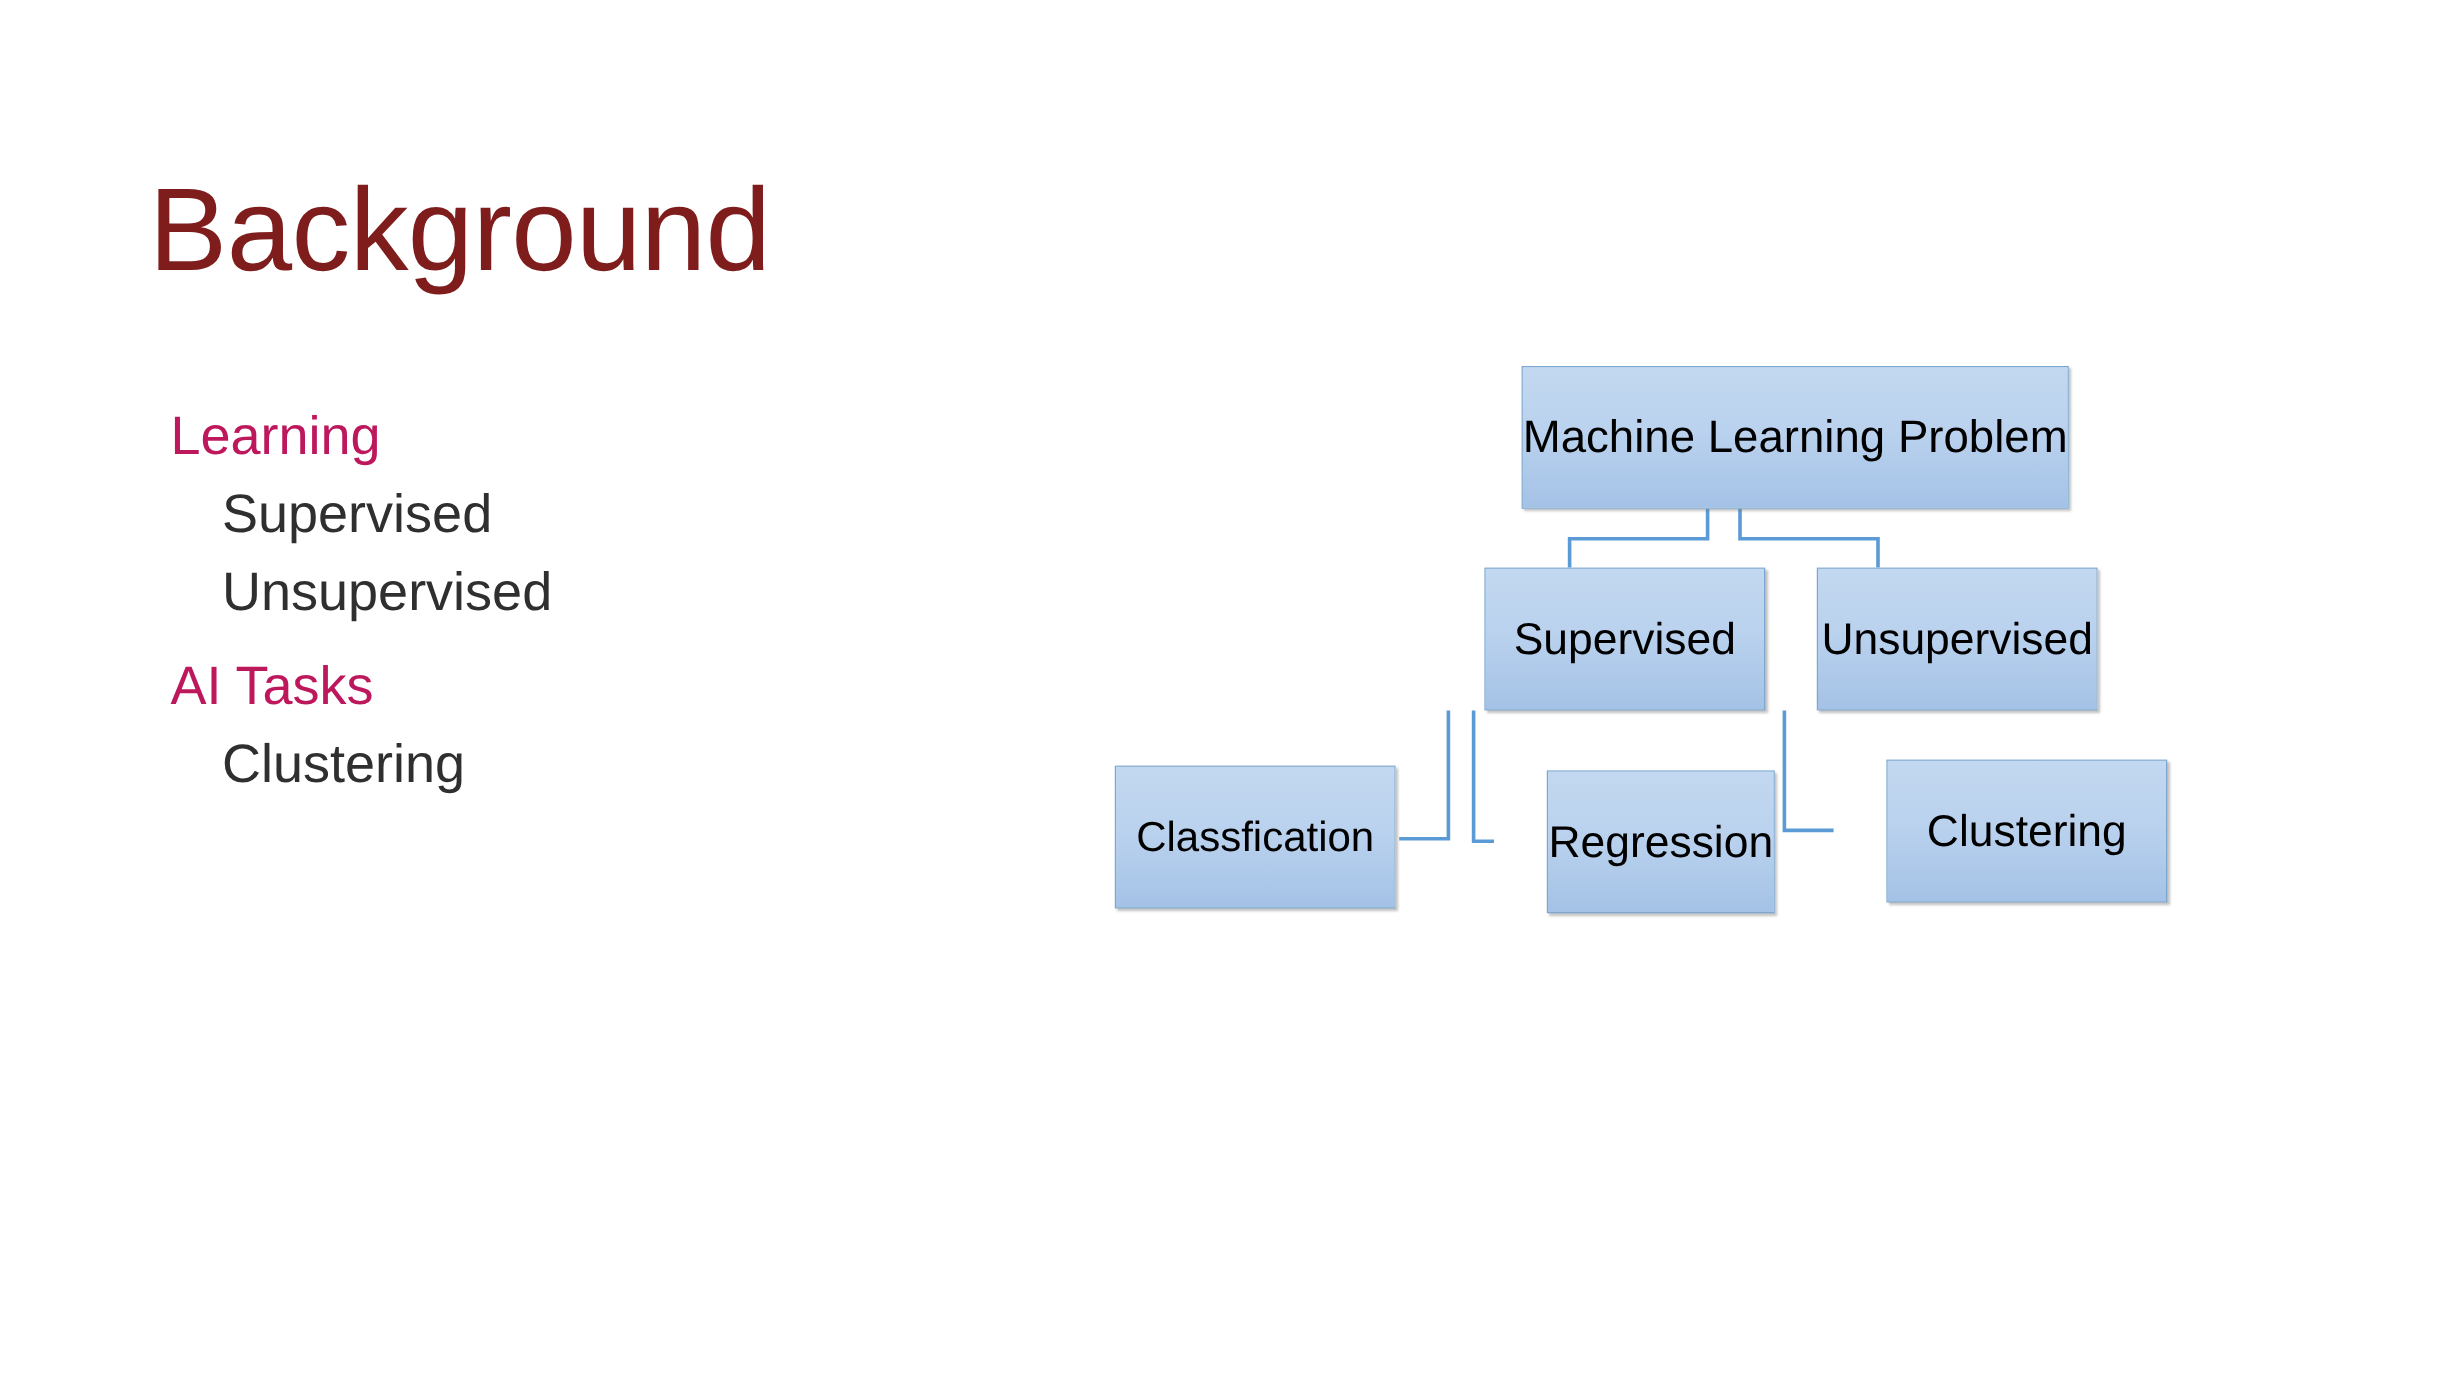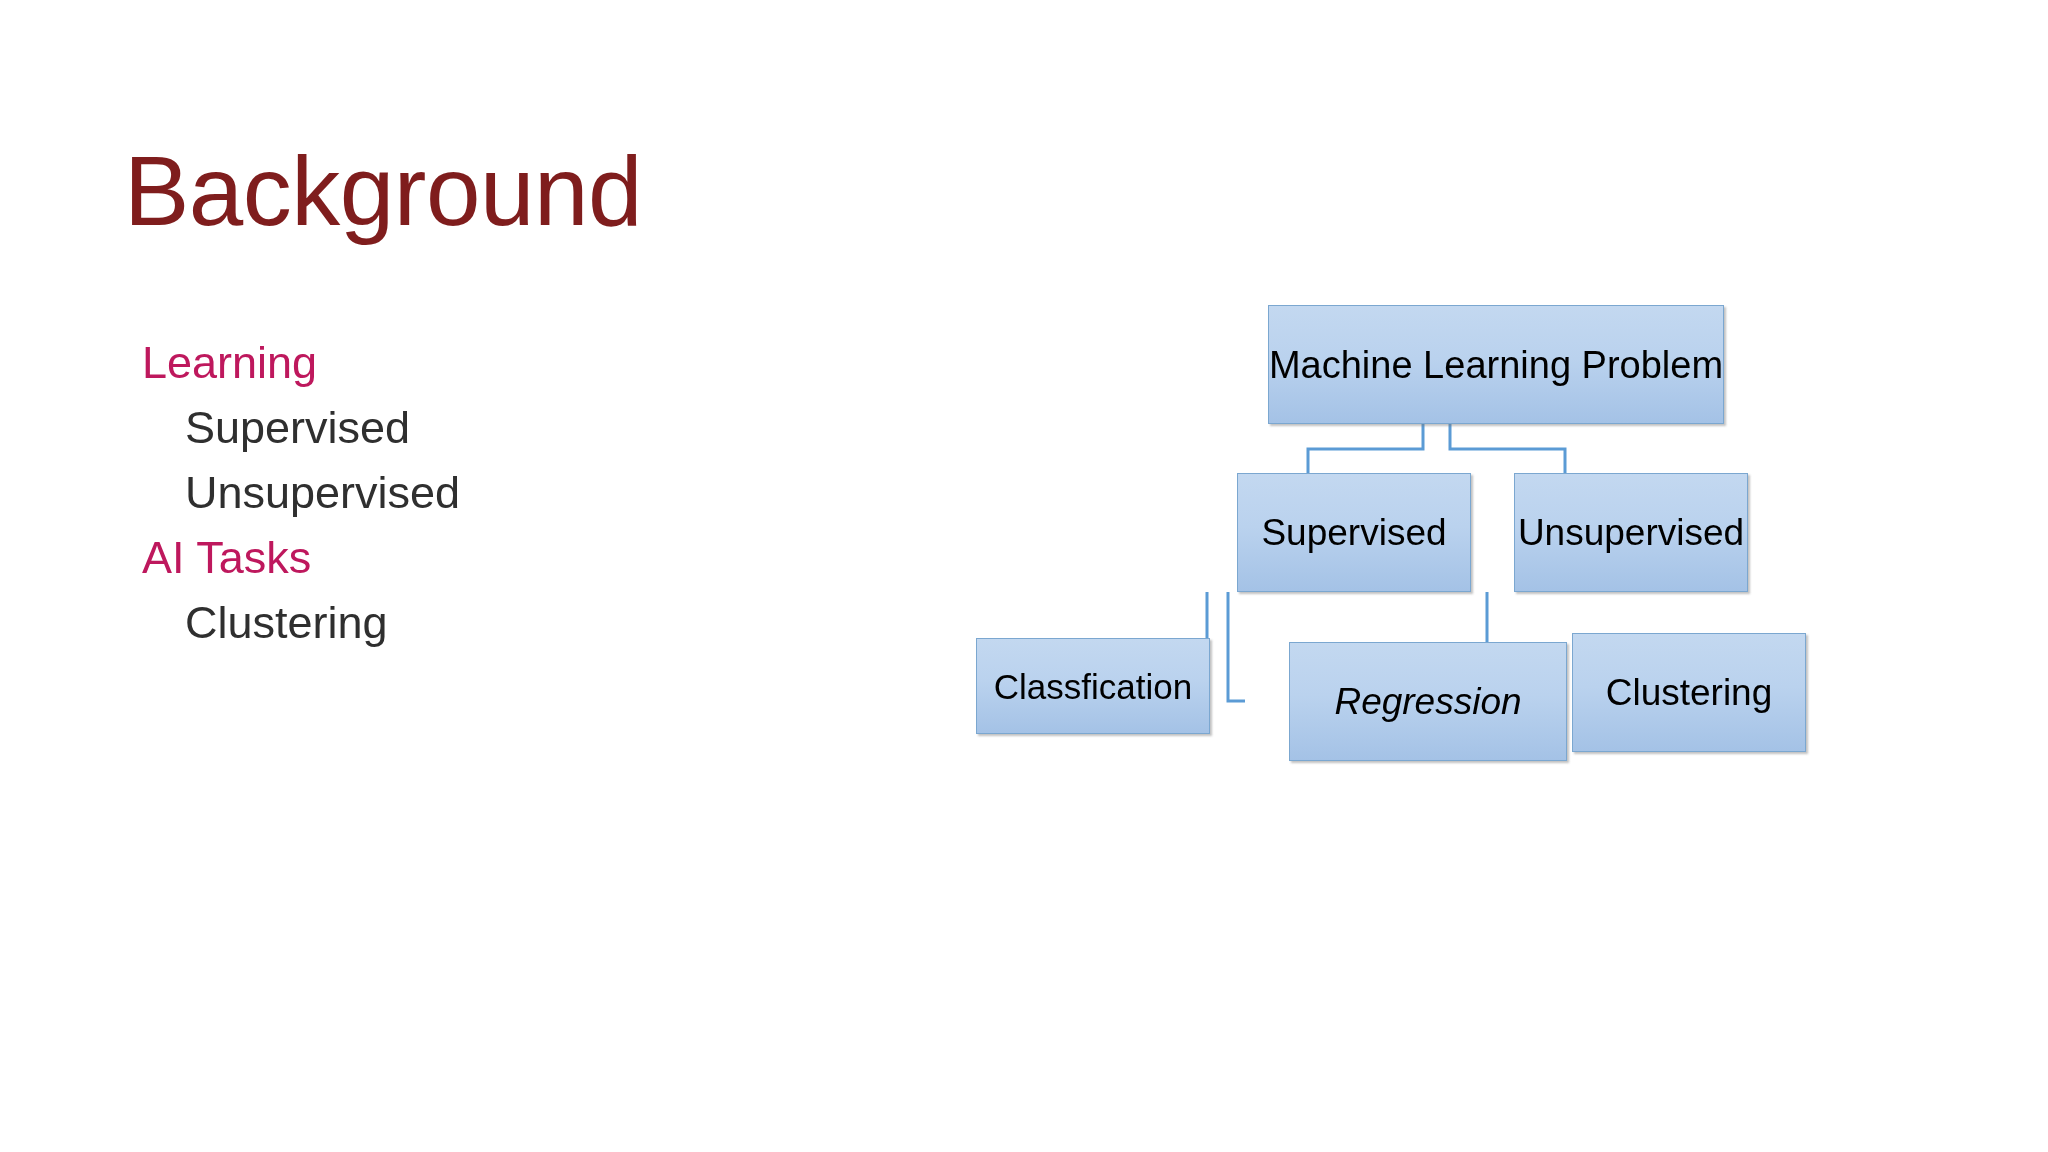--- a/index.html
+++ b/index.html
@@ -55,7 +55,7 @@
     margin: 0 0 0 43px;
     white-space: nowrap;
   }
-  .gap-before { margin-top: 0; }
+  .gap-before { margin-top: 14px; }
 
   
   #flowchart {

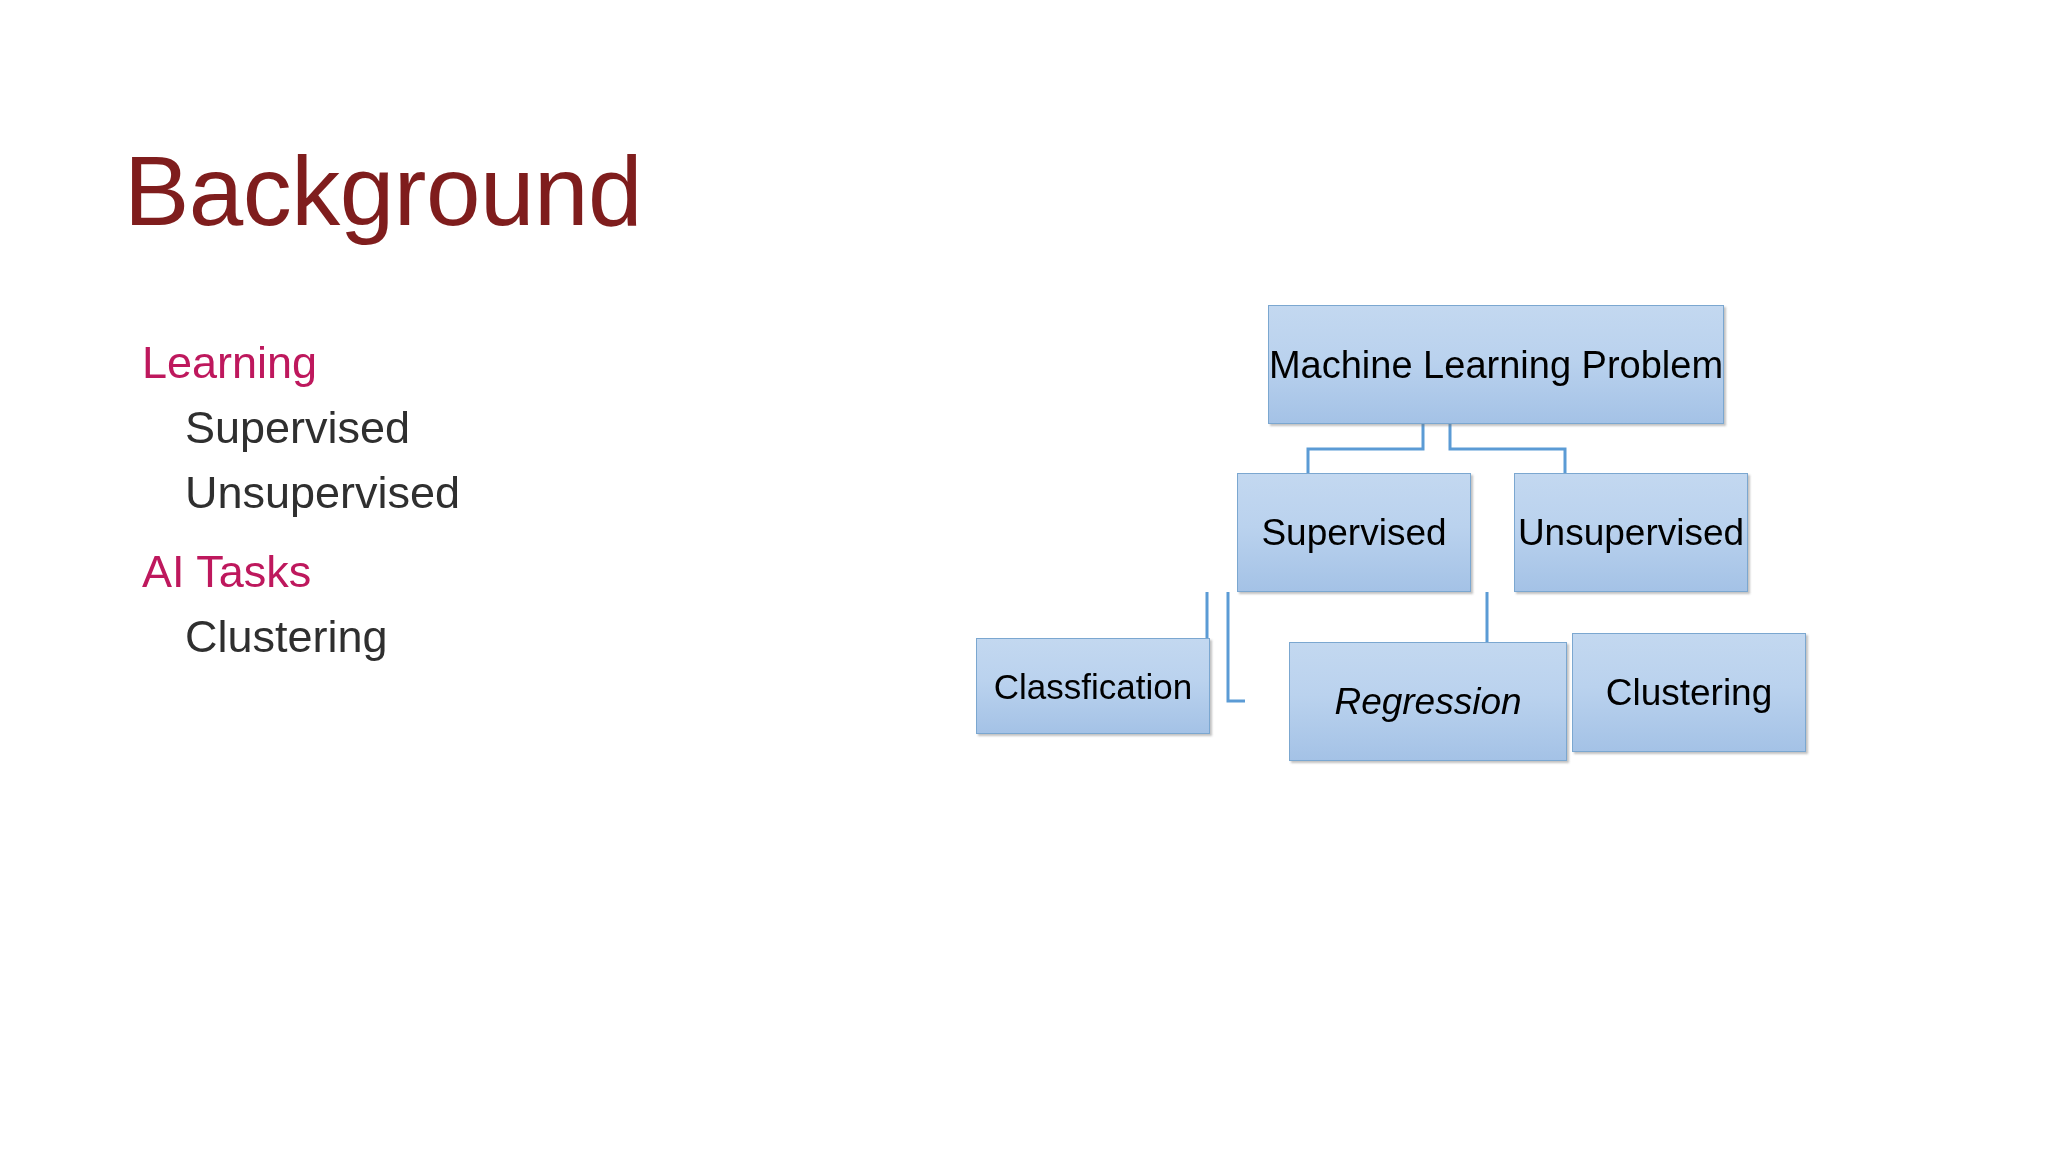--- a/index.html
+++ b/index.html
@@ -90,7 +90,7 @@
   #node-root        { left: 1224px; top: 305px;  width: 456px; height: 119px; }
   #node-supervised  { left: 1193px; top: 473px;  width: 234px; height: 119px; }
   #node-unsupervised{ left: 1470px; top: 473px;  width: 234px; height: 119px; }
-  #node-classfication{ left: 932px;  top: 638px;  width: 234px; height: 96px; }
+  #node-classfication{ left: 885px;  top: 638px;  width: 234px; height: 119px; }
   #node-regression  { left: 1245px; top: 642px;  width: 278px; height: 119px; font-style: italic; }
   #node-clustering  { left: 1528px; top: 633px;  width: 234px; height: 119px; }
 

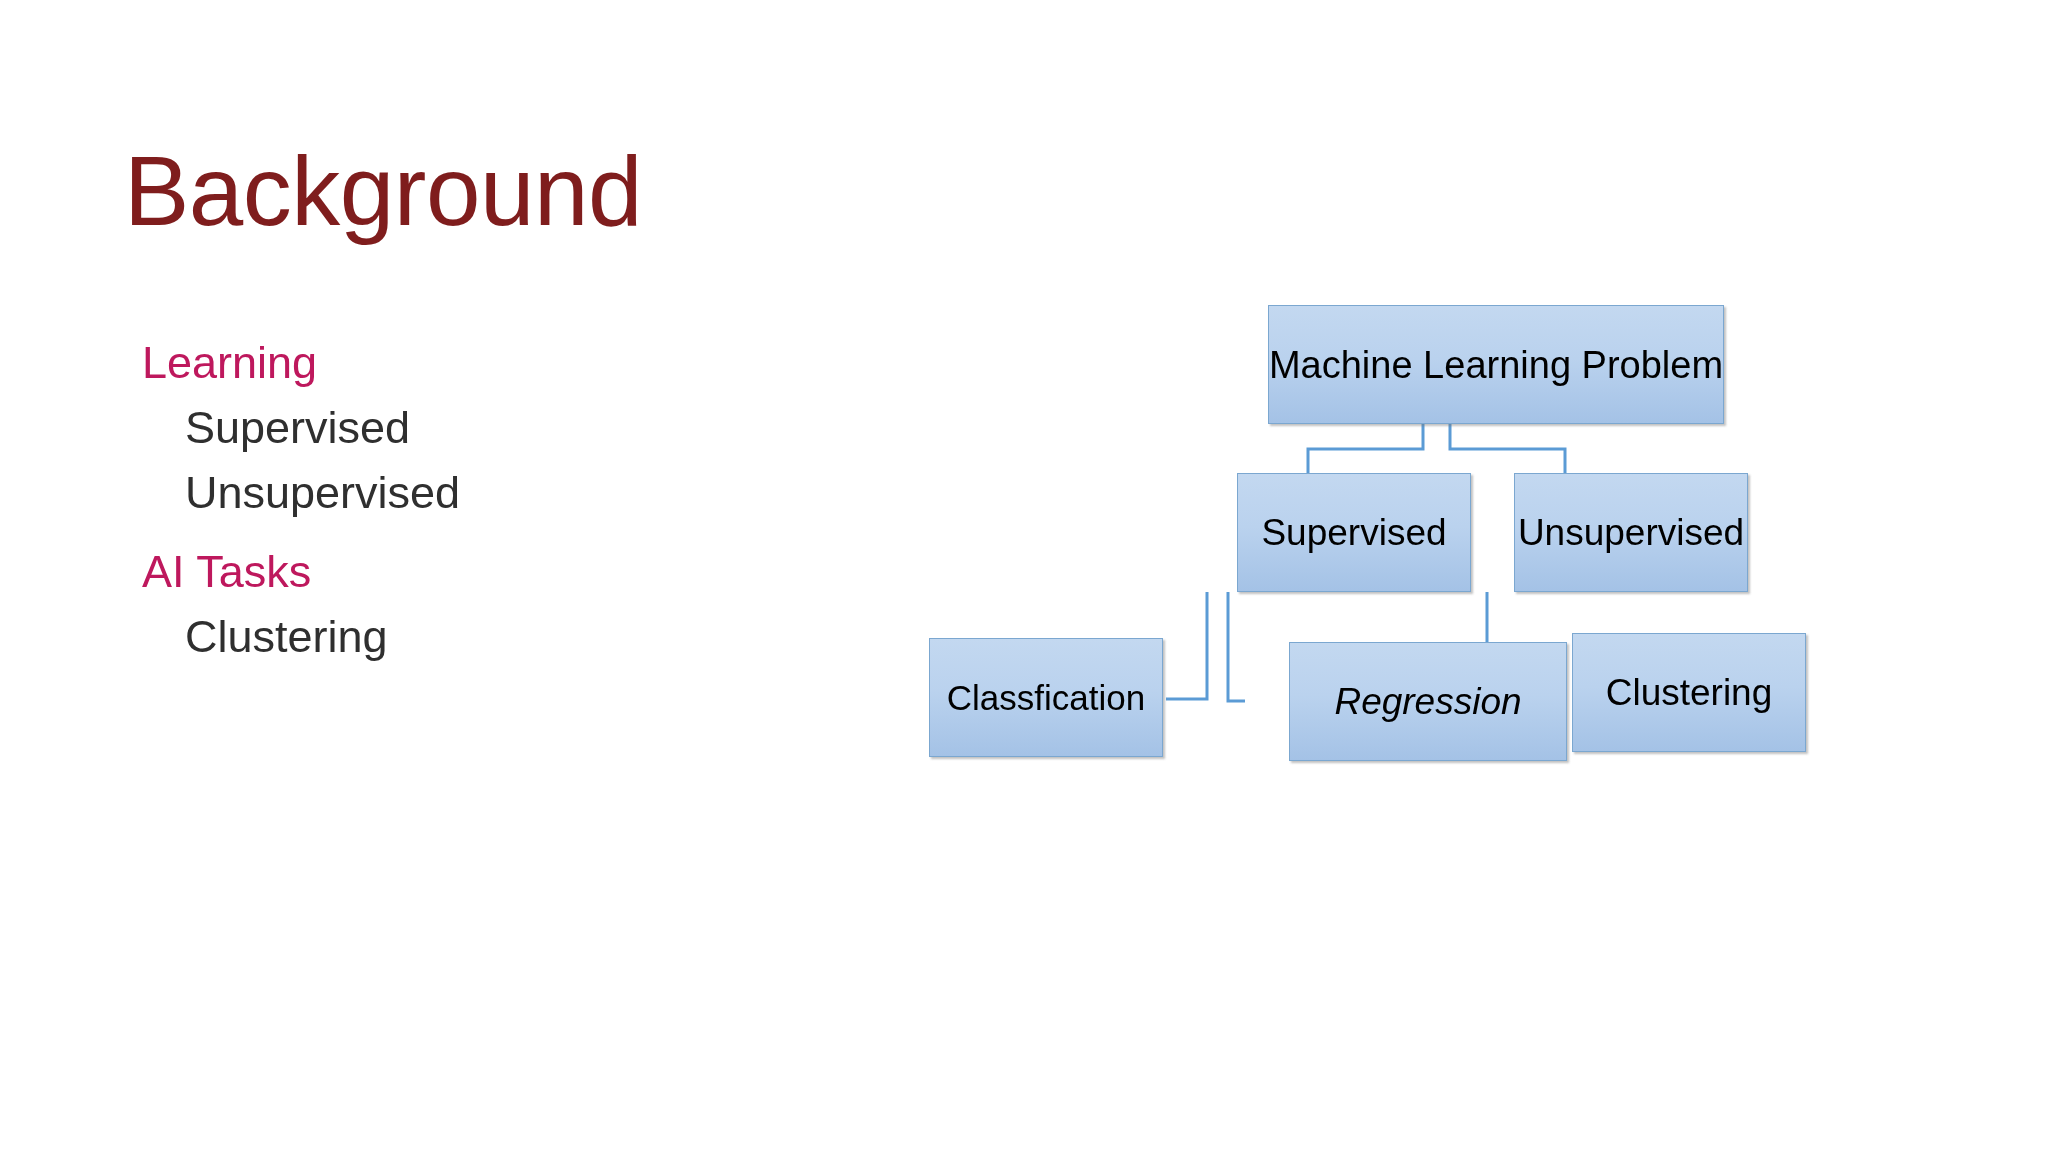--- a/index.html
+++ b/index.html
@@ -91,7 +91,7 @@
   #node-supervised  { left: 1193px; top: 473px;  width: 234px; height: 119px; }
   #node-unsupervised{ left: 1470px; top: 473px;  width: 234px; height: 119px; }
   #node-classfication{ left: 885px;  top: 638px;  width: 234px; height: 119px; }
-  #node-regression  { left: 1245px; top: 642px;  width: 278px; height: 119px; font-style: italic; }
+  #node-regression  { left: 1245px; top: 642px;  width: 190px; height: 119px; }
   #node-clustering  { left: 1528px; top: 633px;  width: 234px; height: 119px; }
 
   #node-root .fc-label        { font-size: 38px; }

